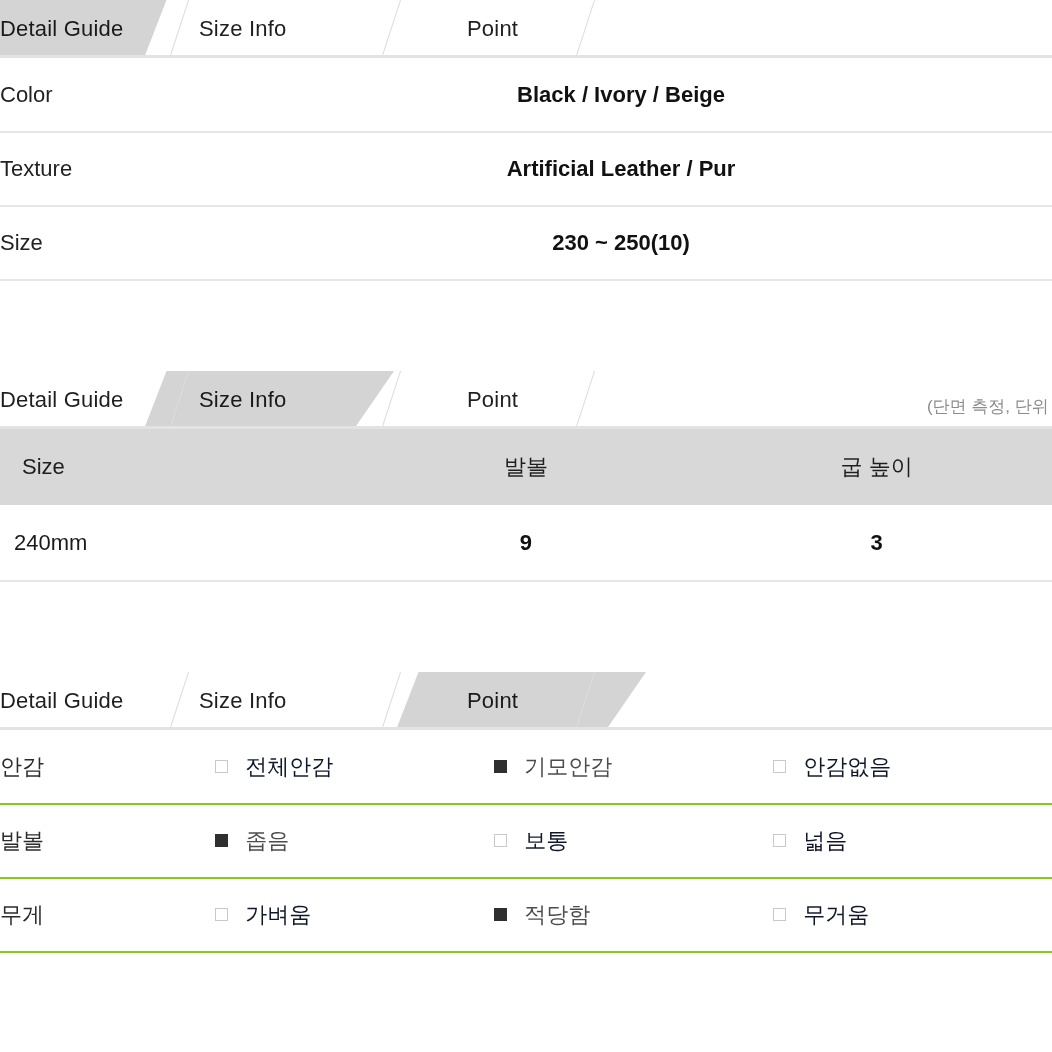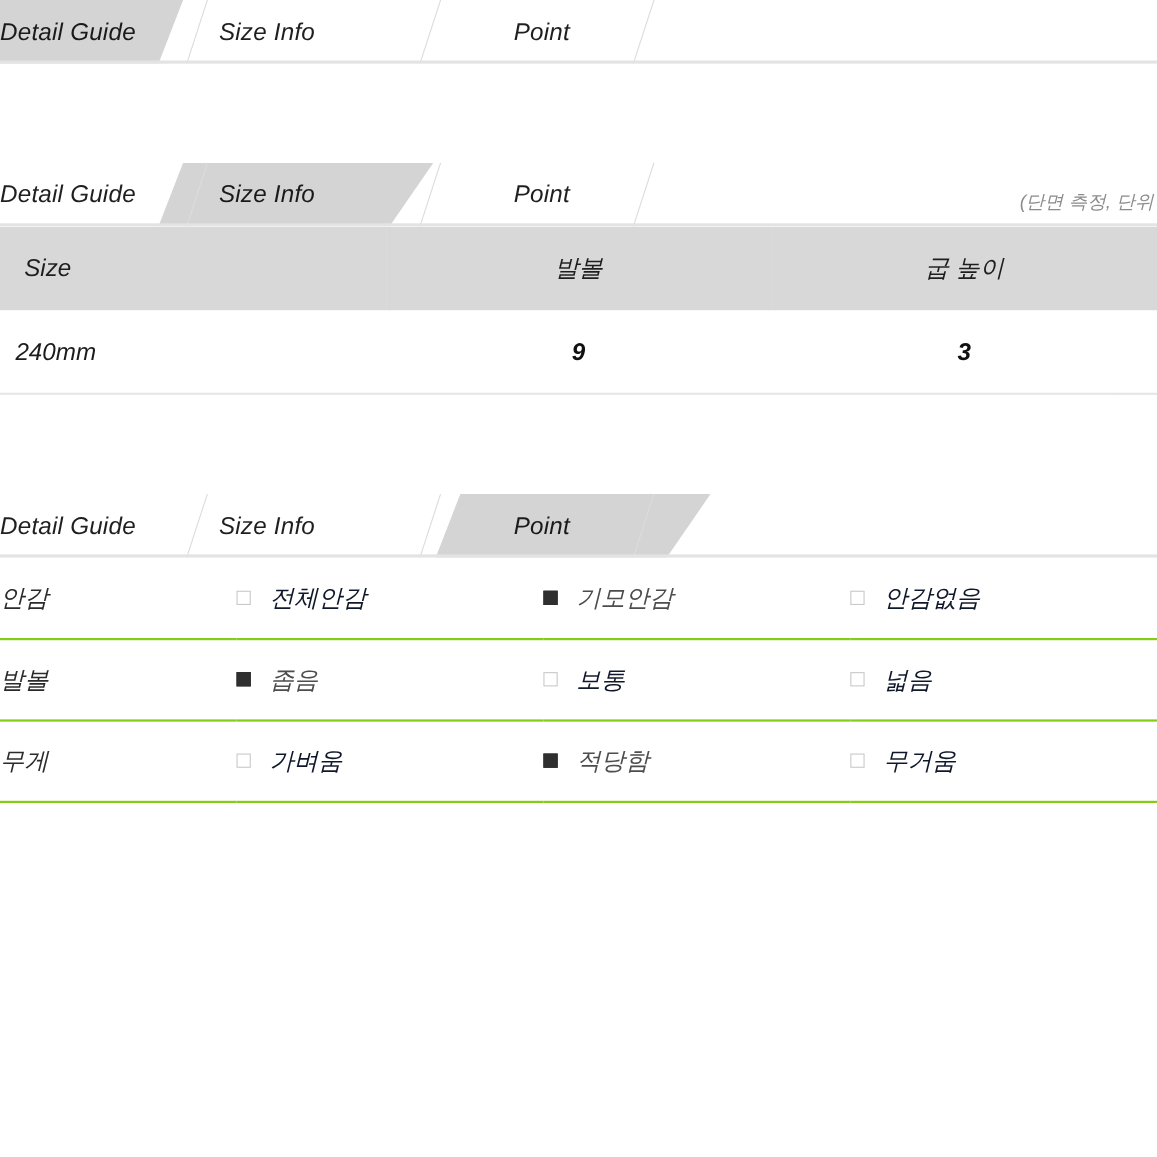--- a/index.html
+++ b/index.html
@@ -22,7 +22,6 @@
     position: relative;
     width: 1013px;
     height: 1052px;
-    font-style: italic;
   }
 
   

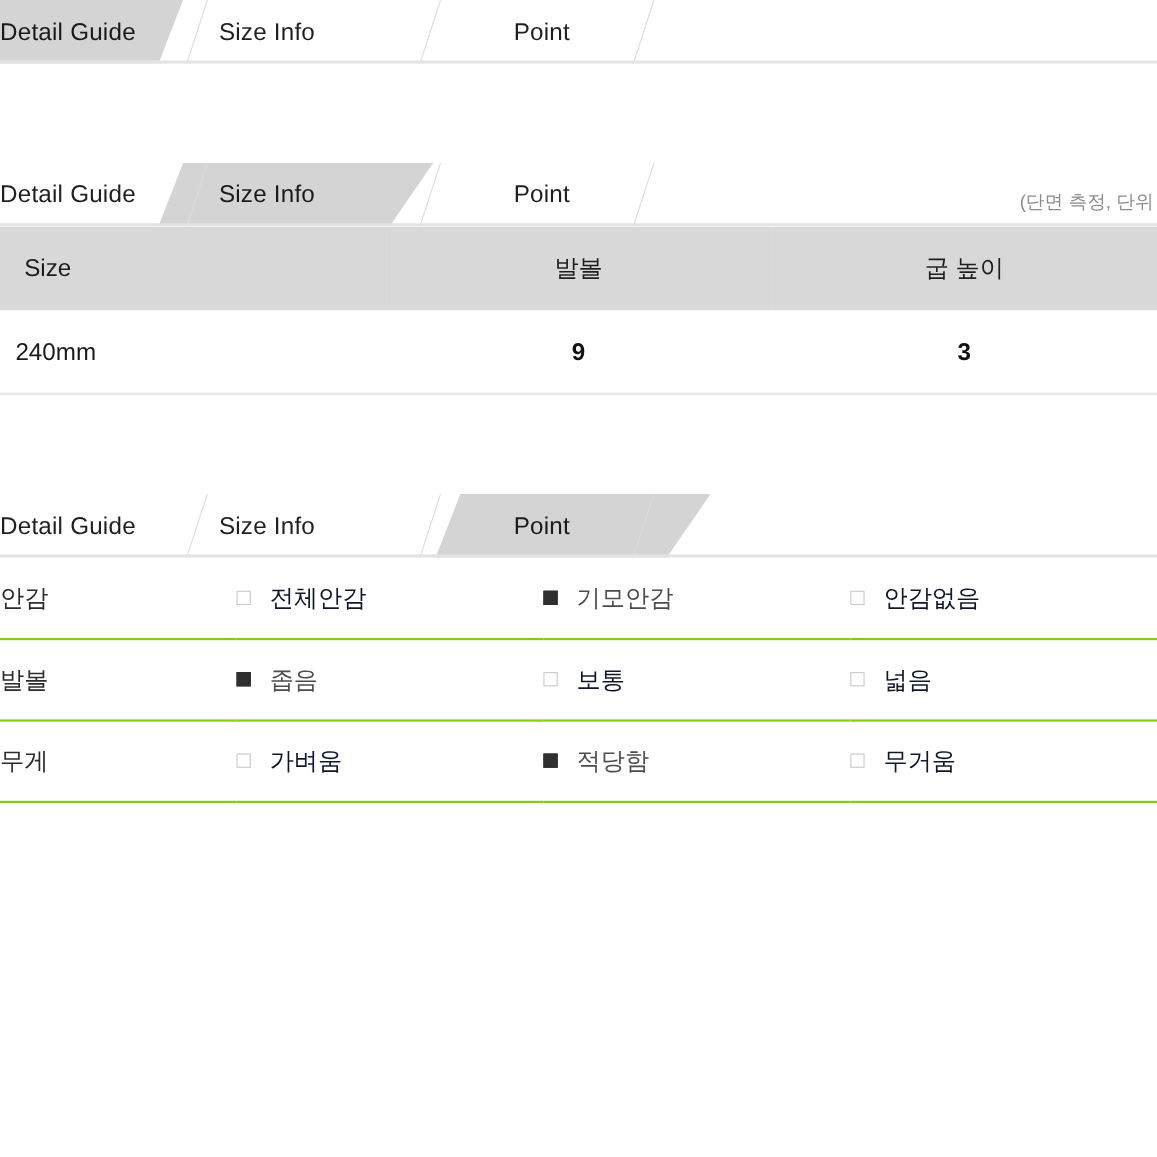--- a/index.html
+++ b/index.html
@@ -209,6 +209,22 @@
     <div class="tab-sep" style="left:596px;"></div>
   </div>
 
+  <table class="spec-table">
+    <tbody>
+      <tr>
+        <td class="spec-label">Color</td>
+        <td class="spec-value">Black / Ivory / Beige</td>
+      </tr>
+      <tr>
+        <td class="spec-label">Texture</td>
+        <td class="spec-value">Artificial Leather / Pur</td>
+      </tr>
+      <tr>
+        <td class="spec-label">Size</td>
+        <td class="spec-value">230 ~ 250(10)</td>
+      </tr>
+    </tbody>
+  </table>
 
   <div class="gap"></div>
 

